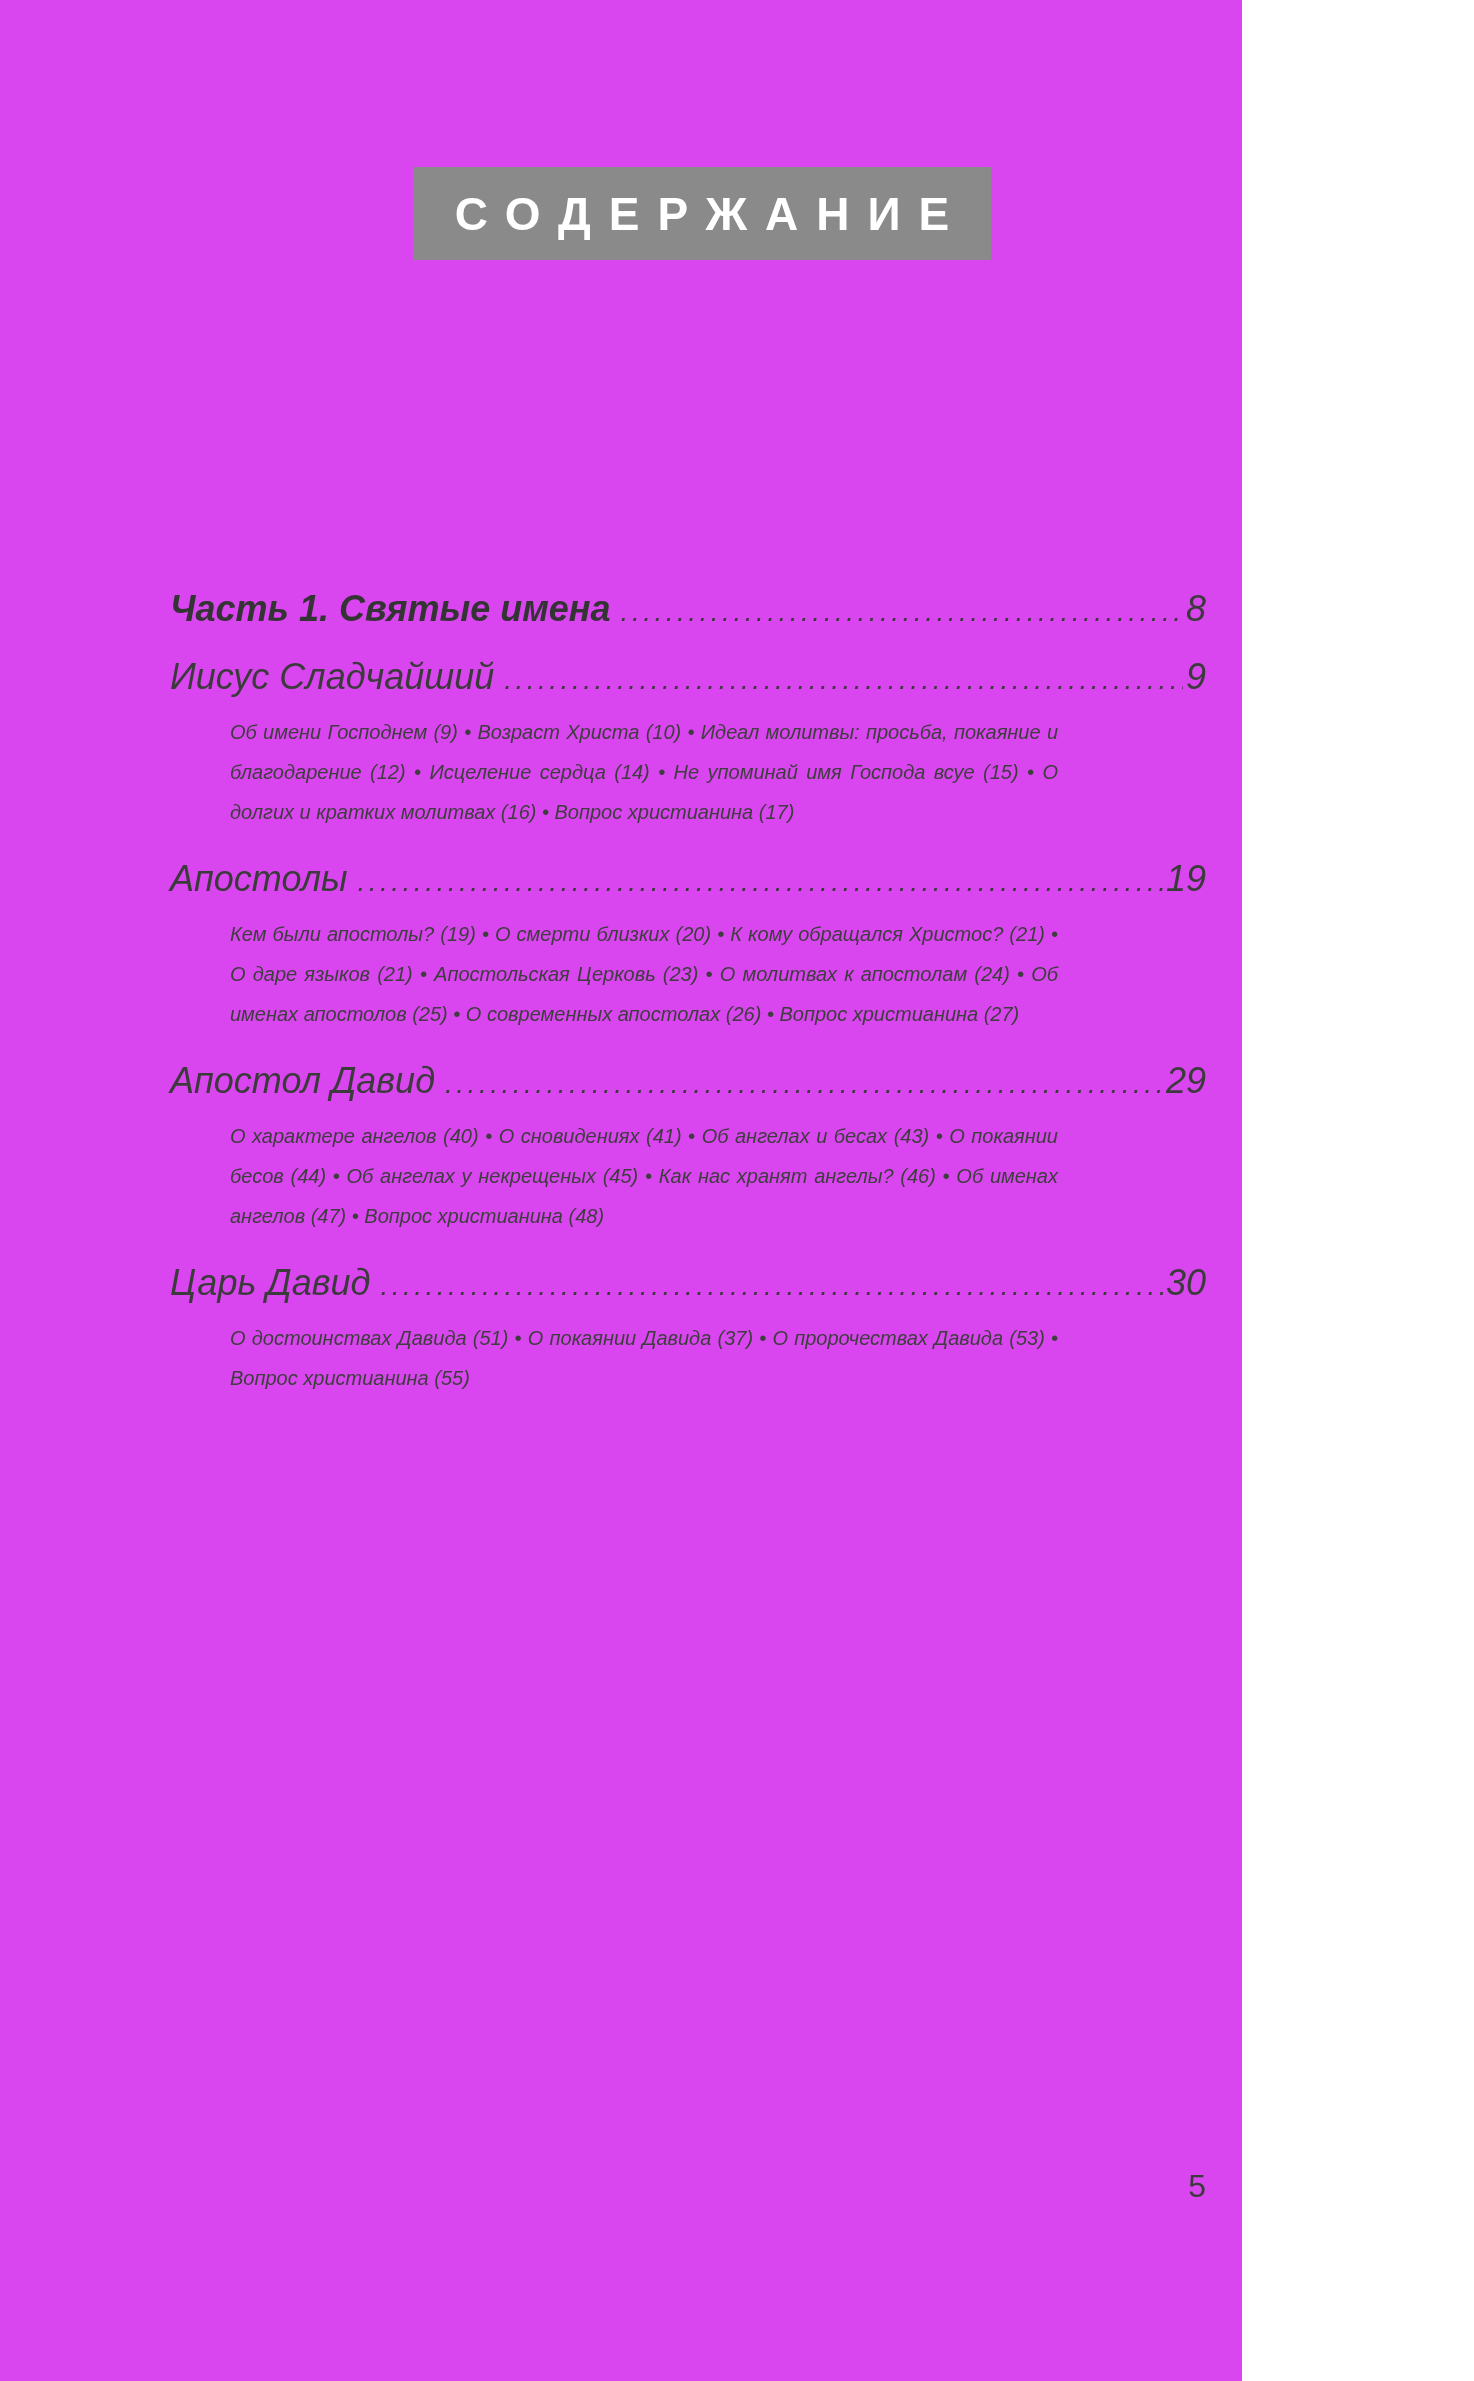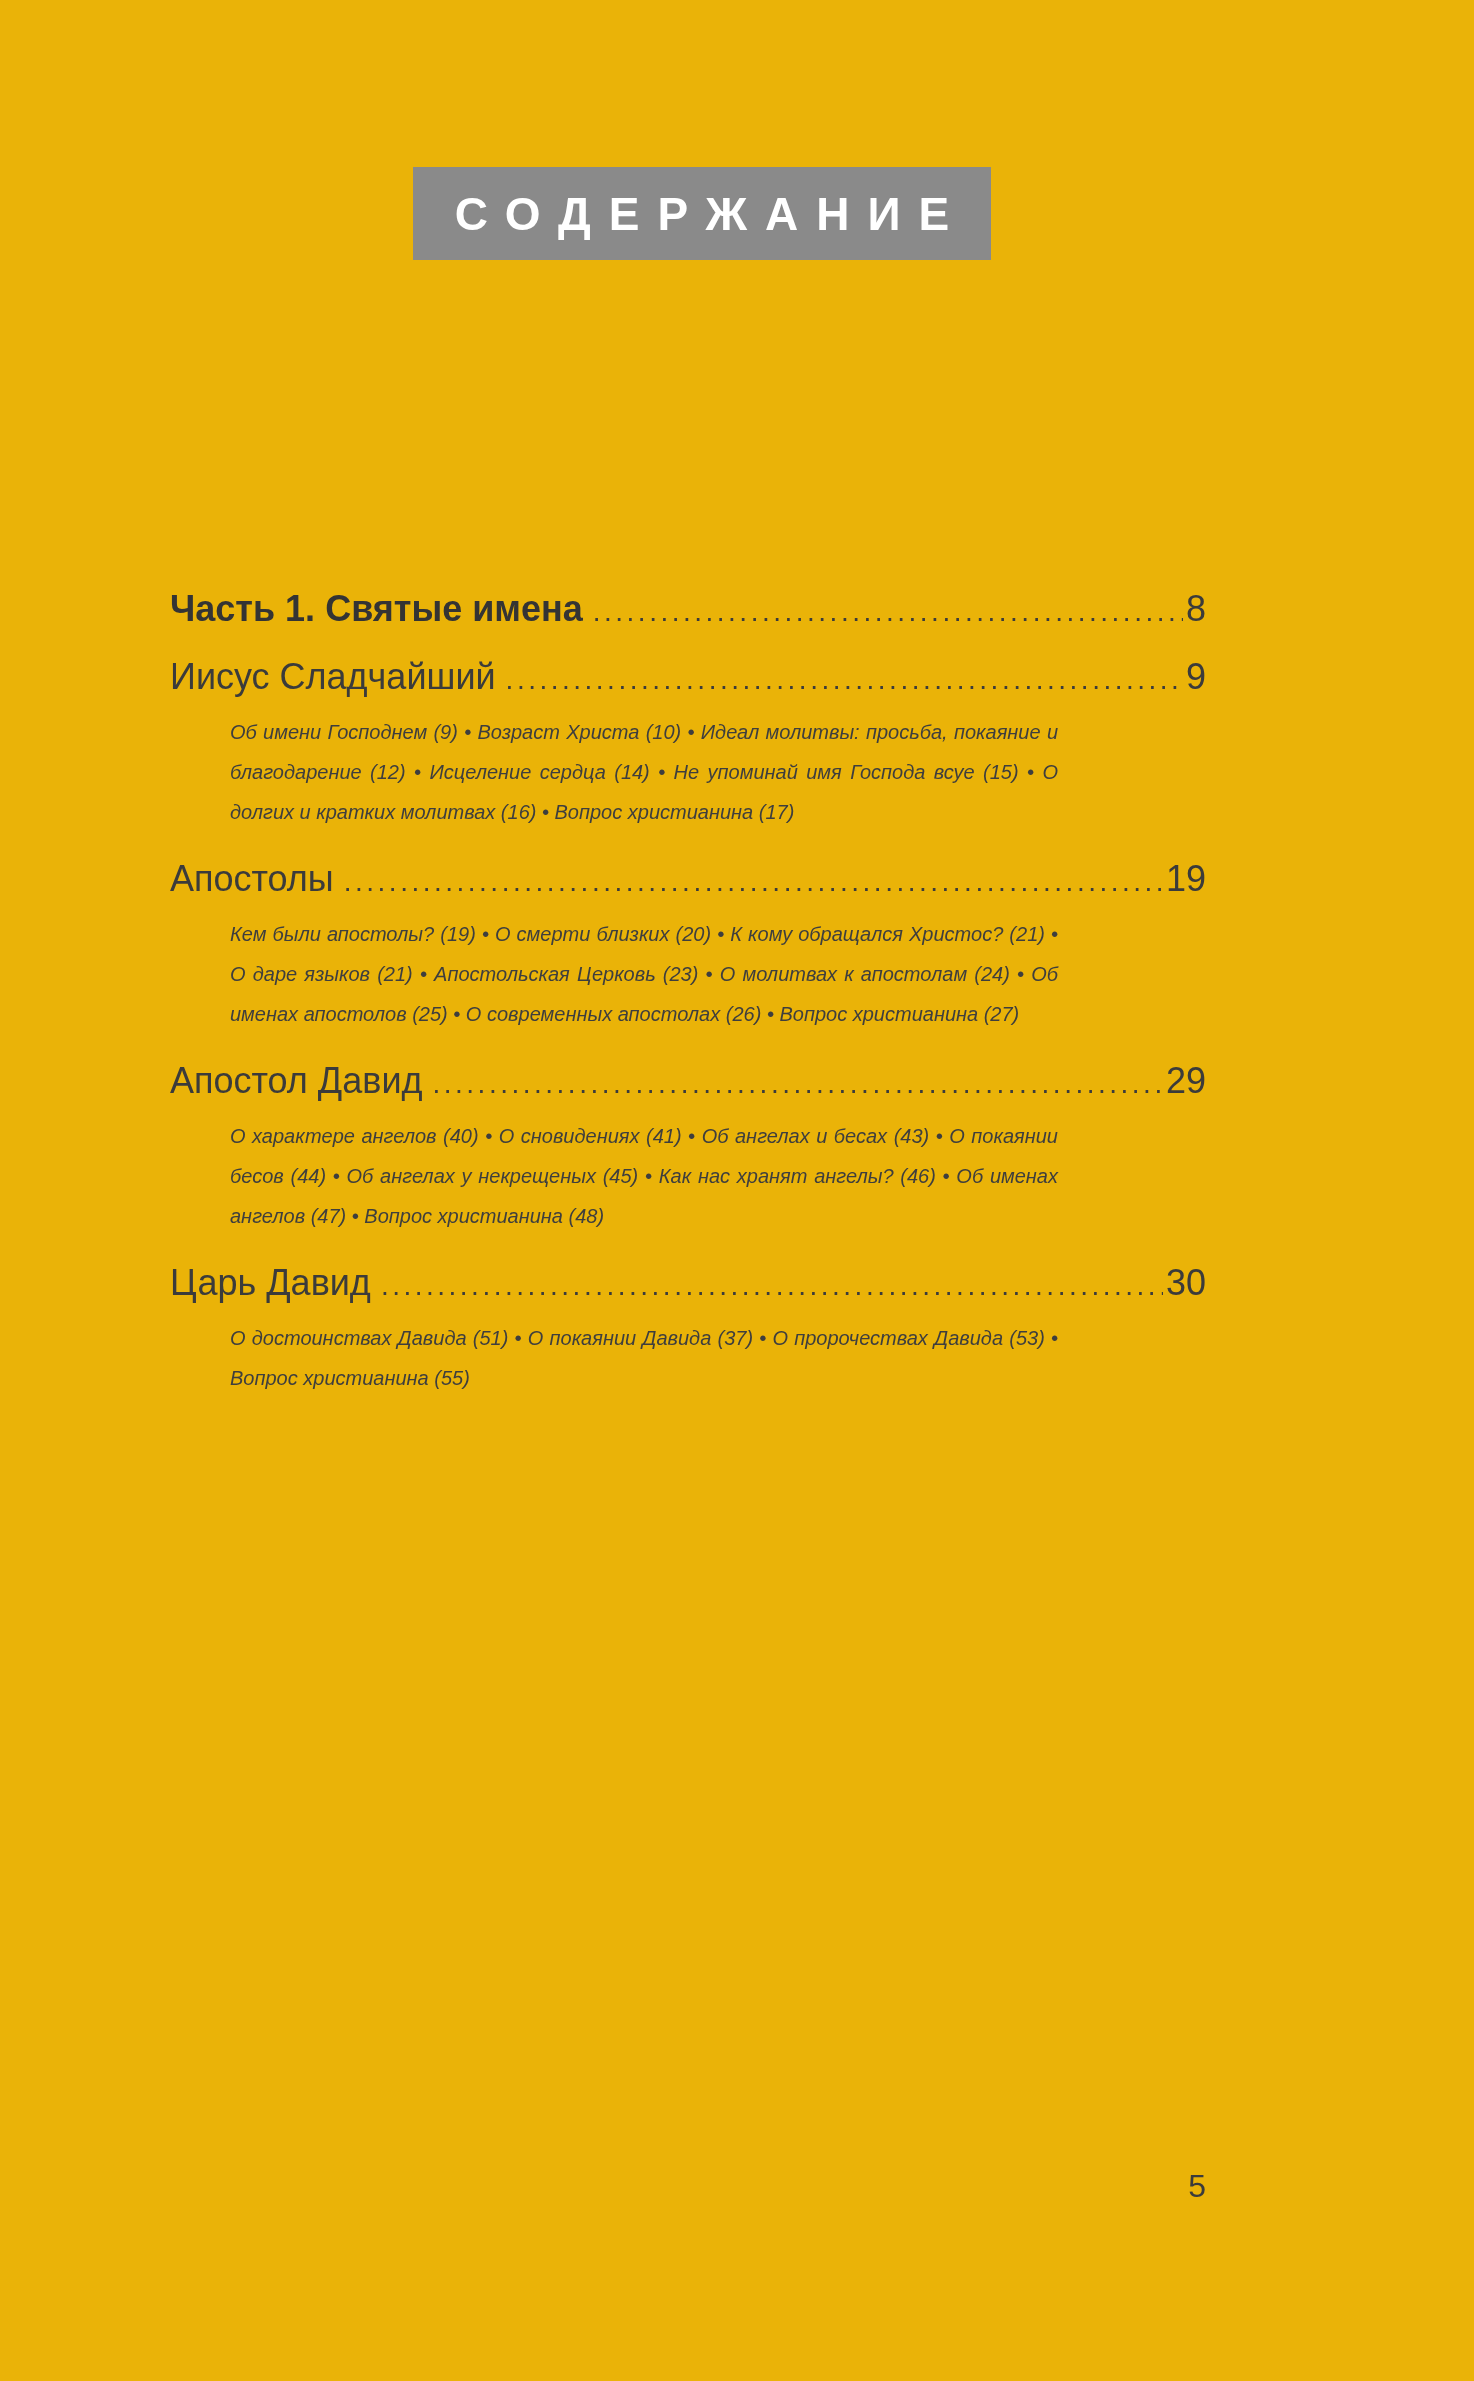--- a/index.html
+++ b/index.html
@@ -7,9 +7,9 @@
   html, body { background: #ffffff; }
   .page {
     position: relative;
-    width: 1474px;
+    width: 1242px;
     height: 2381px;
-    background: #eab308;
+    background: #d946ef;
     font-family: "Liberation Sans", sans-serif;
     color: #3b3b3b;
     overflow: hidden;

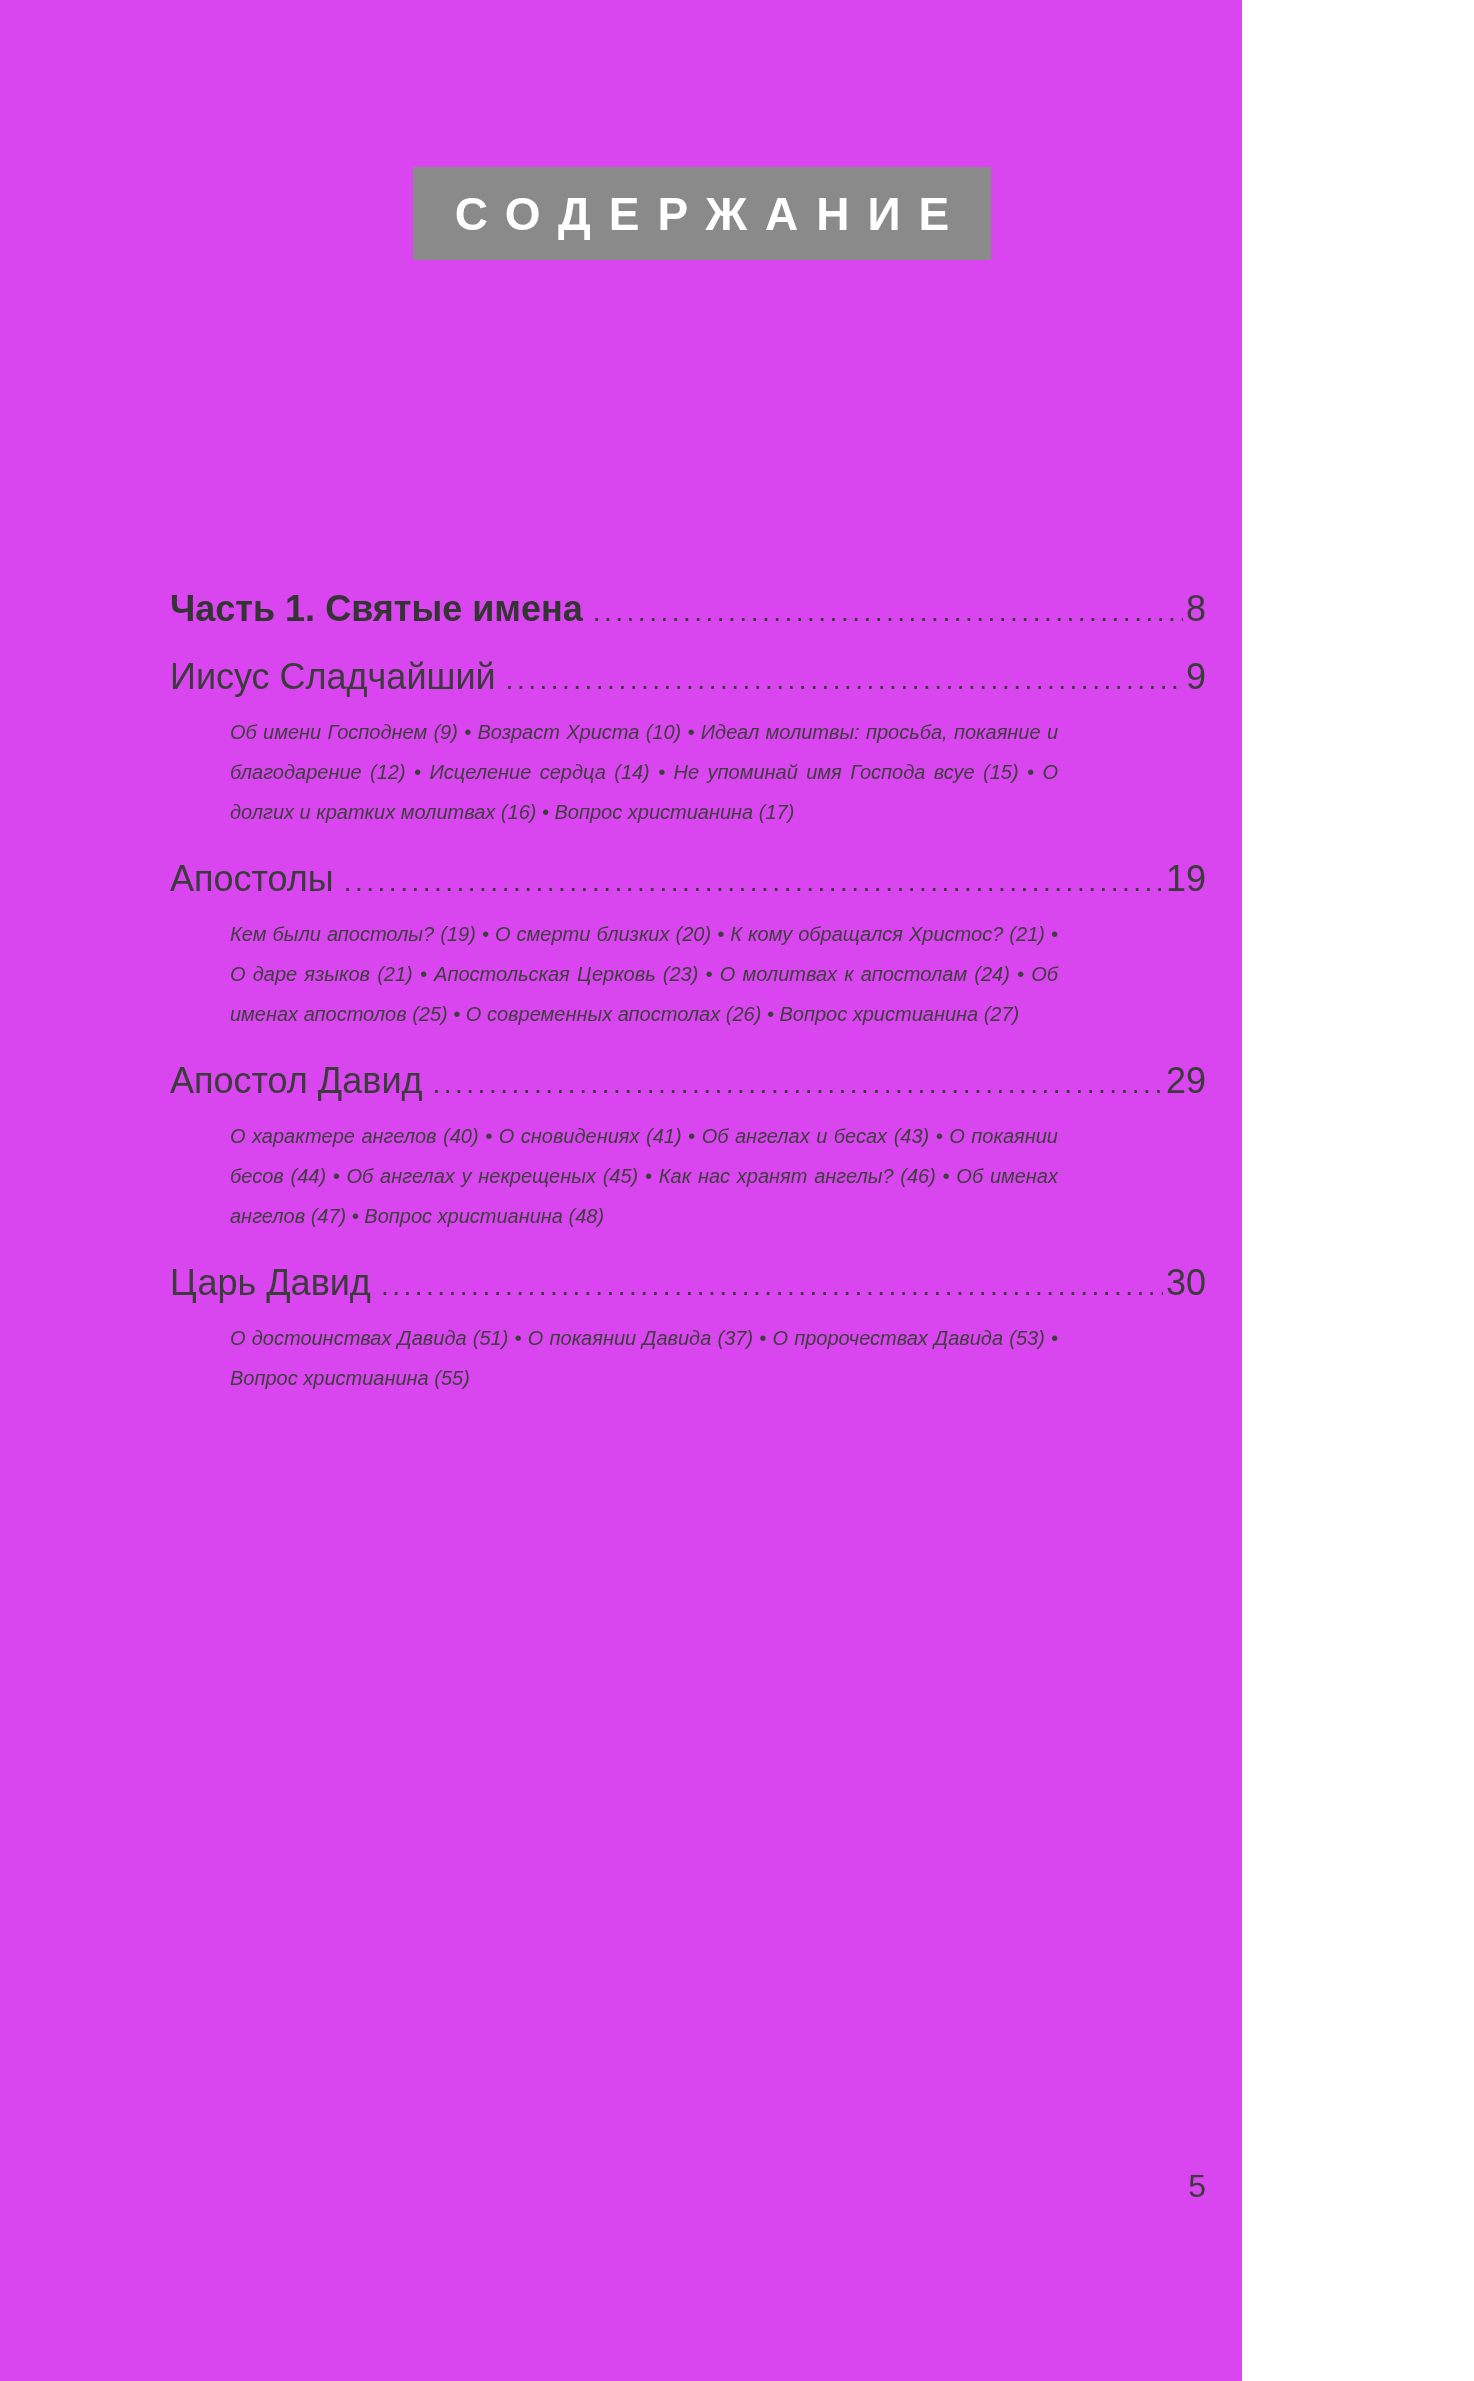--- a/index.html
+++ b/index.html
@@ -44,6 +44,7 @@
     align-items: flex-end;
     font-size: 36px;
     color: #3b3b3b;
+    font-style: italic;
   }
   .toc-row .label { white-space: nowrap; }
   .part .label { font-weight: 700; color: #343434; }

